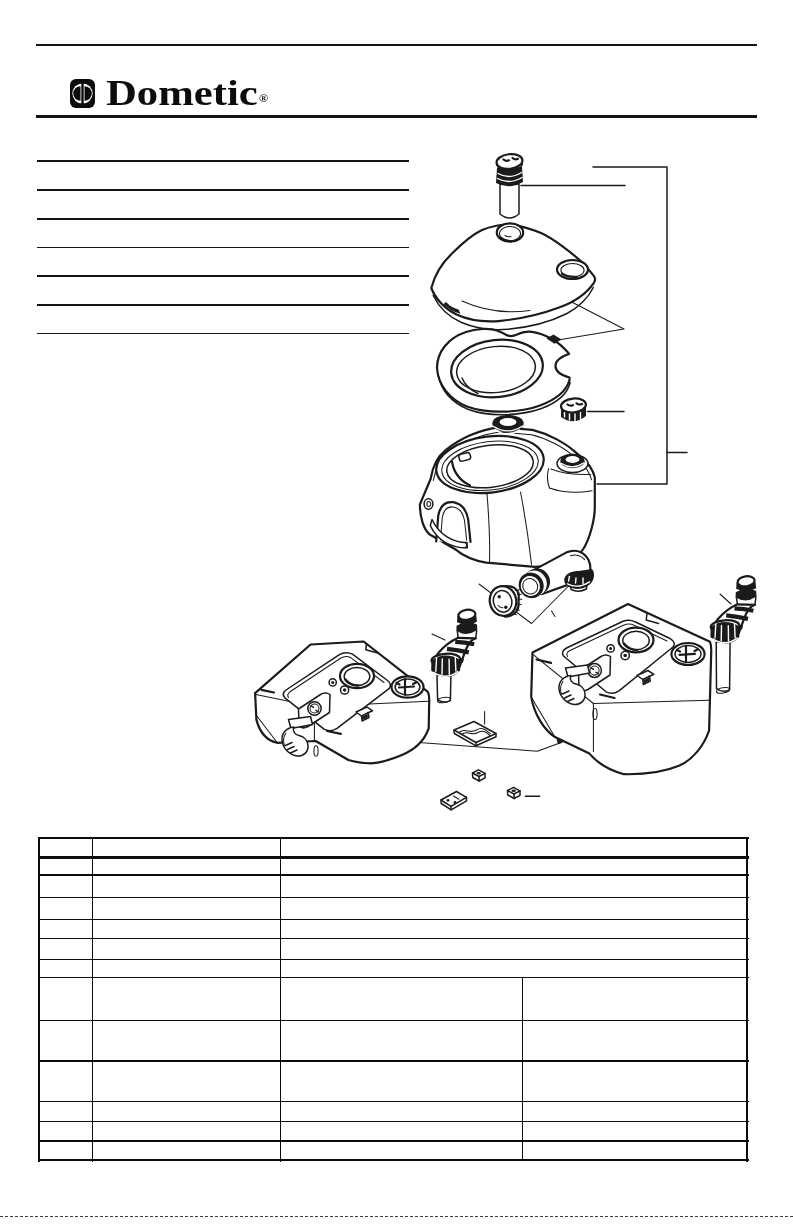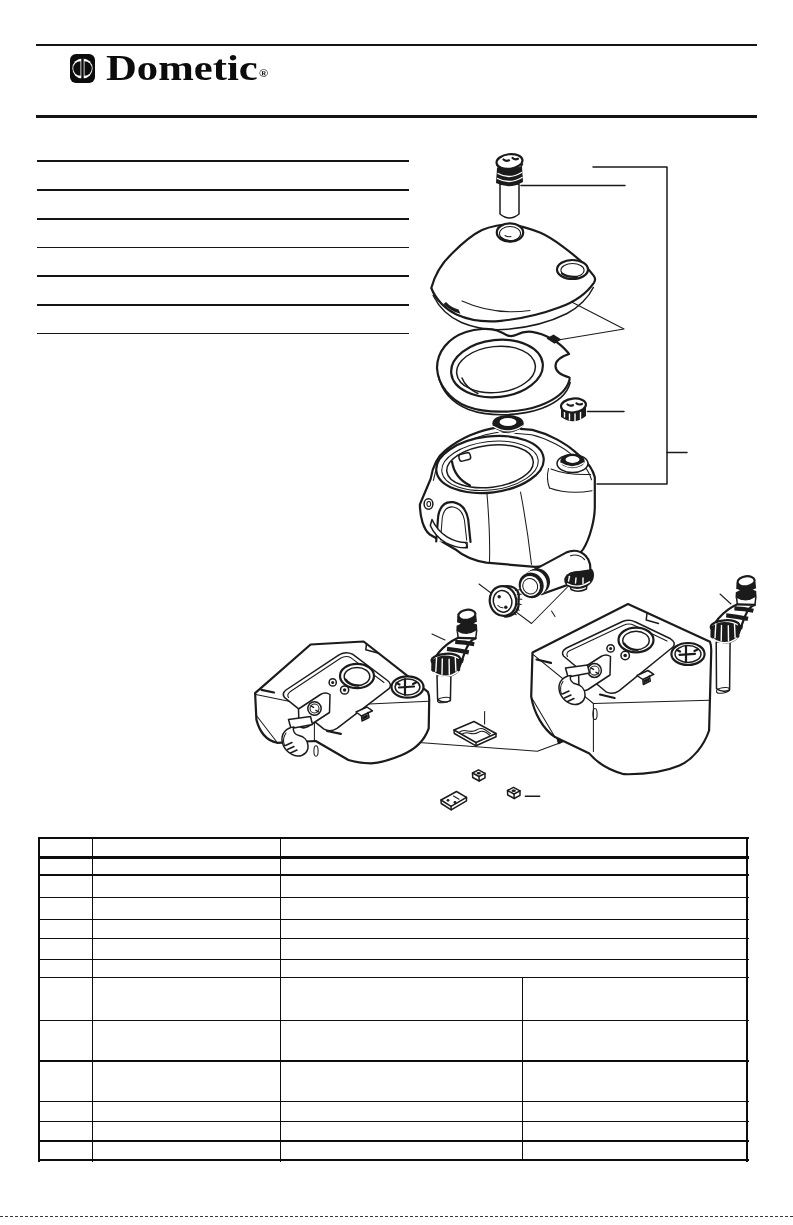--- a/index.html
+++ b/index.html
@@ -8,7 +8,7 @@
   .rule{position:absolute;background:#141414;}
   .hdr-rule-top{left:36px;top:44px;width:721px;height:2.2px;}
   .hdr-rule-bot{left:36px;top:115px;width:721px;height:2.6px;}
-  .logo{position:absolute;left:70px;top:51px;height:34px;display:flex;align-items:center;}
+  .logo{position:absolute;left:70px;top:76px;height:34px;display:flex;align-items:center;}
   .logo-icon{width:25px;height:29px;display:block;}
   .brand{font-family:"Liberation Serif", serif;font-weight:bold;color:#0c0c0c;
          font-size:35px;line-height:1;letter-spacing:0px;margin-left:11px;

